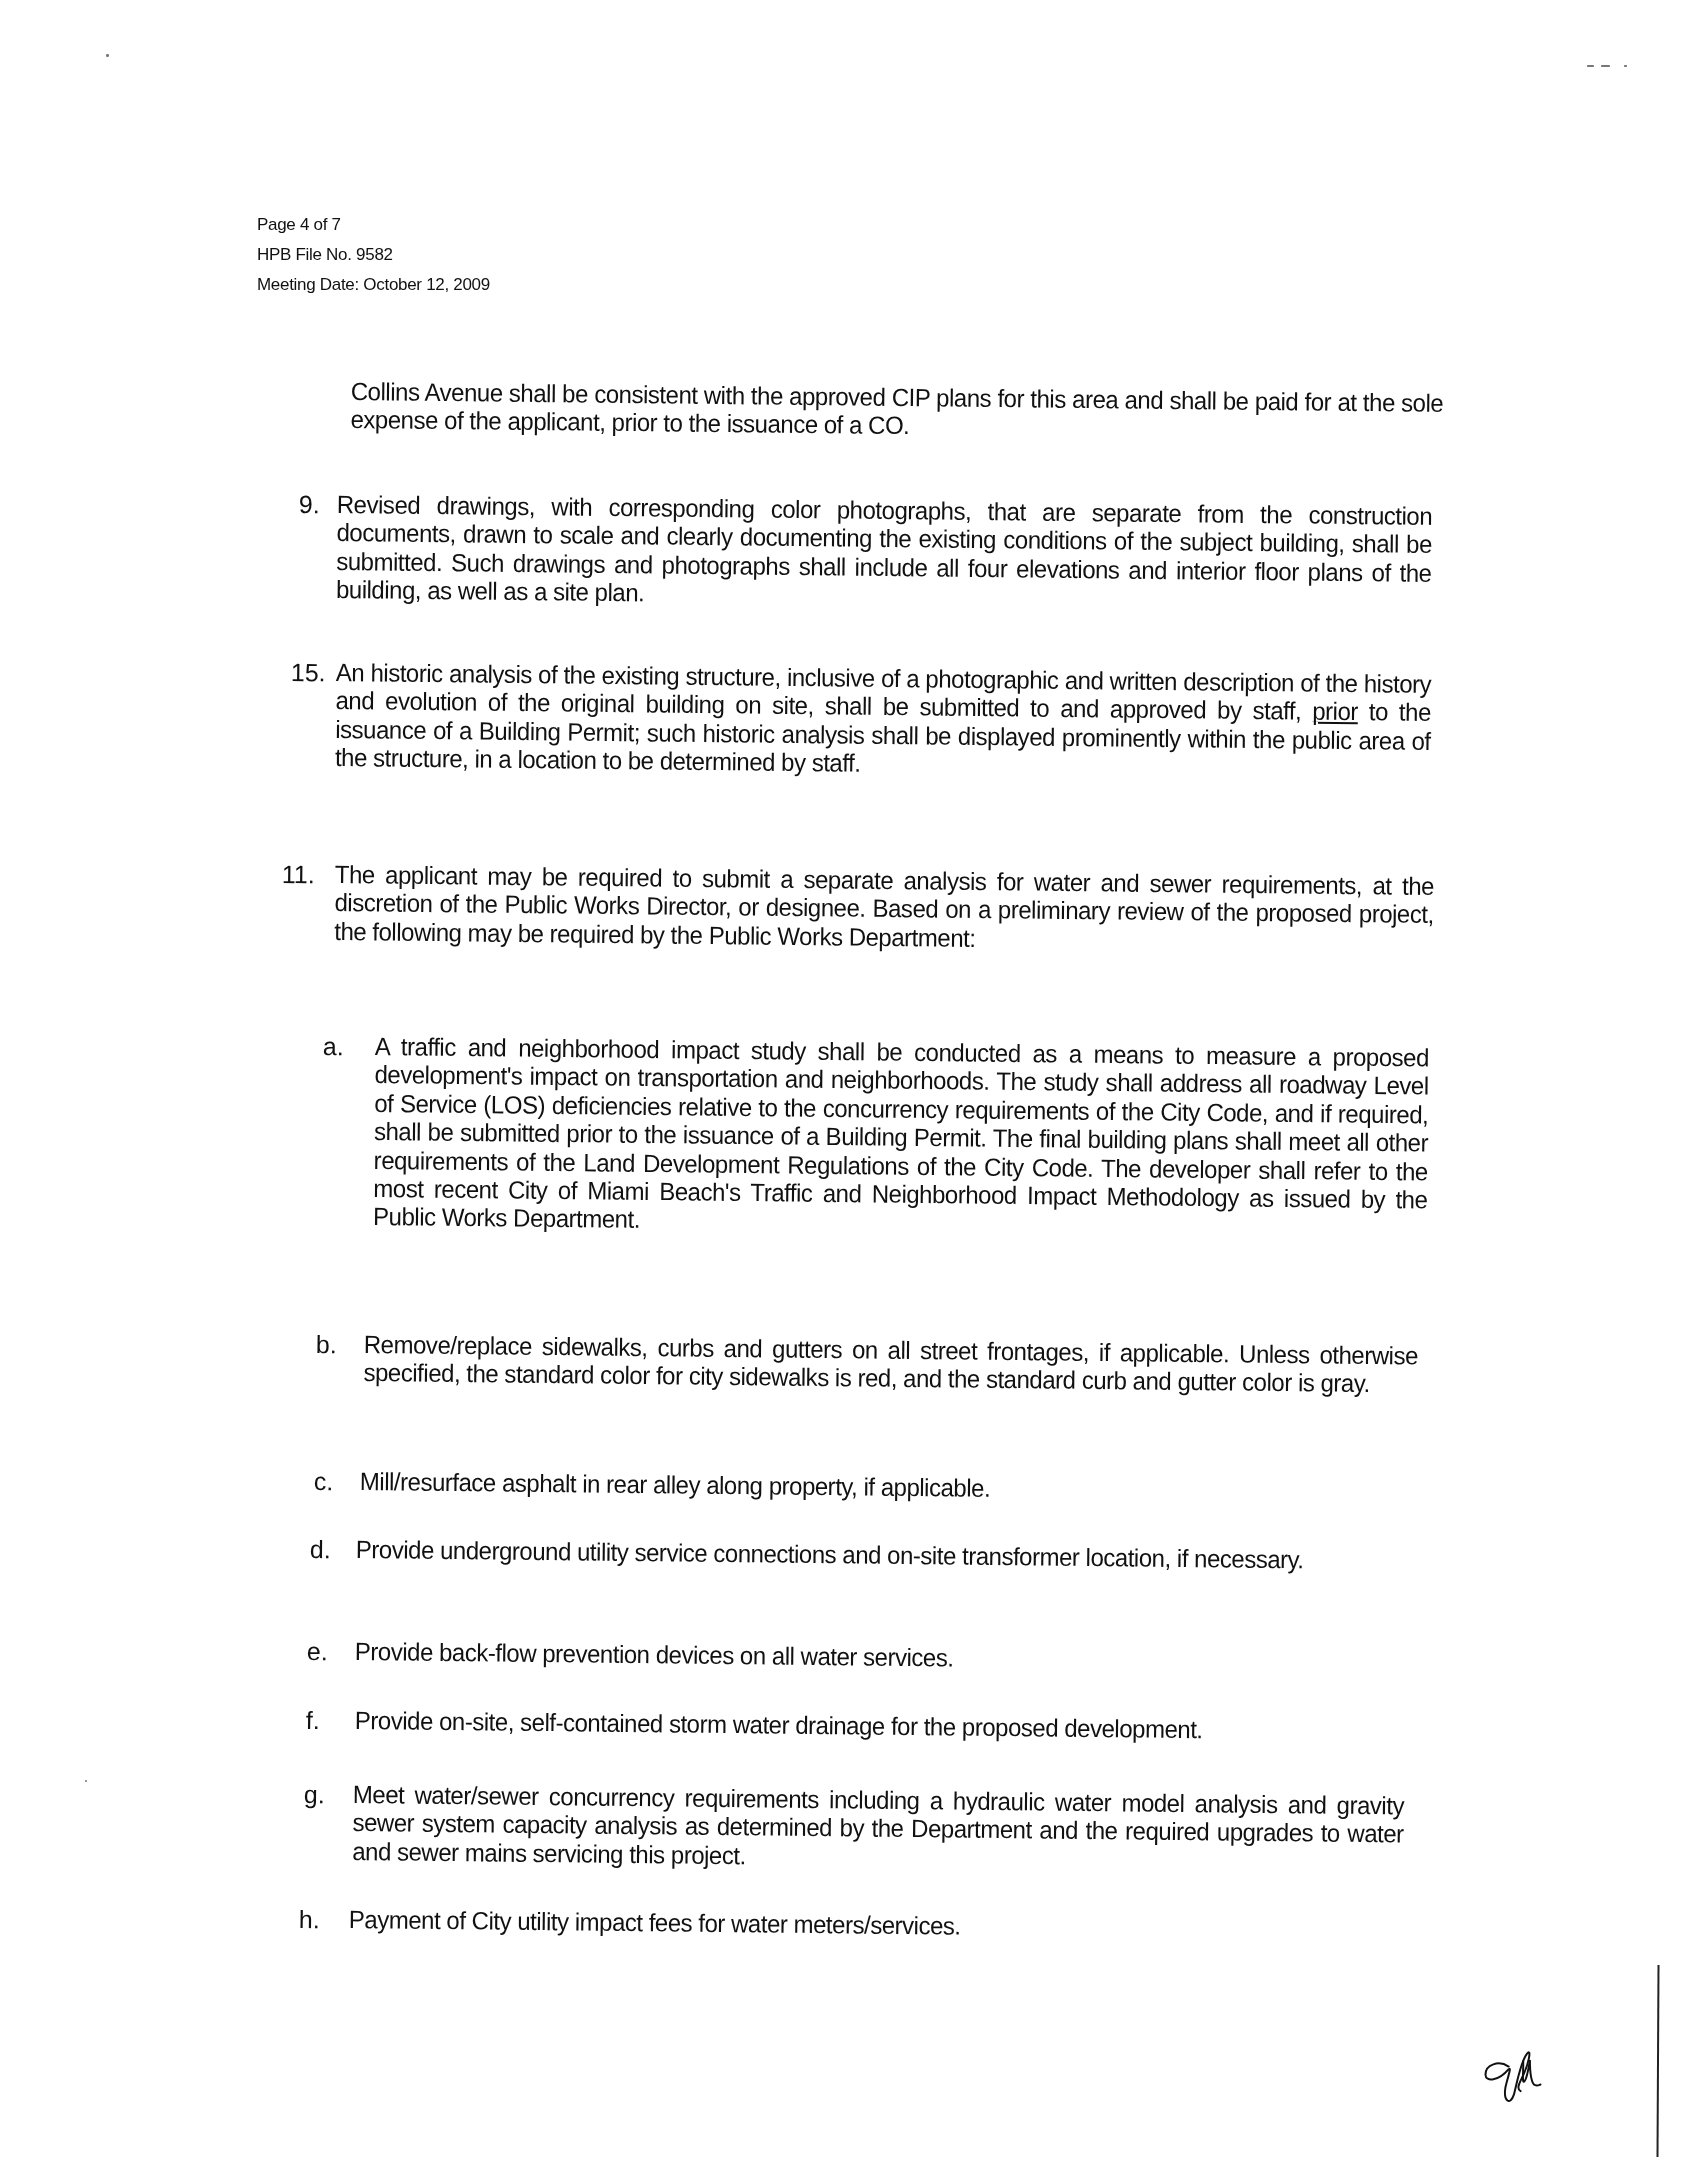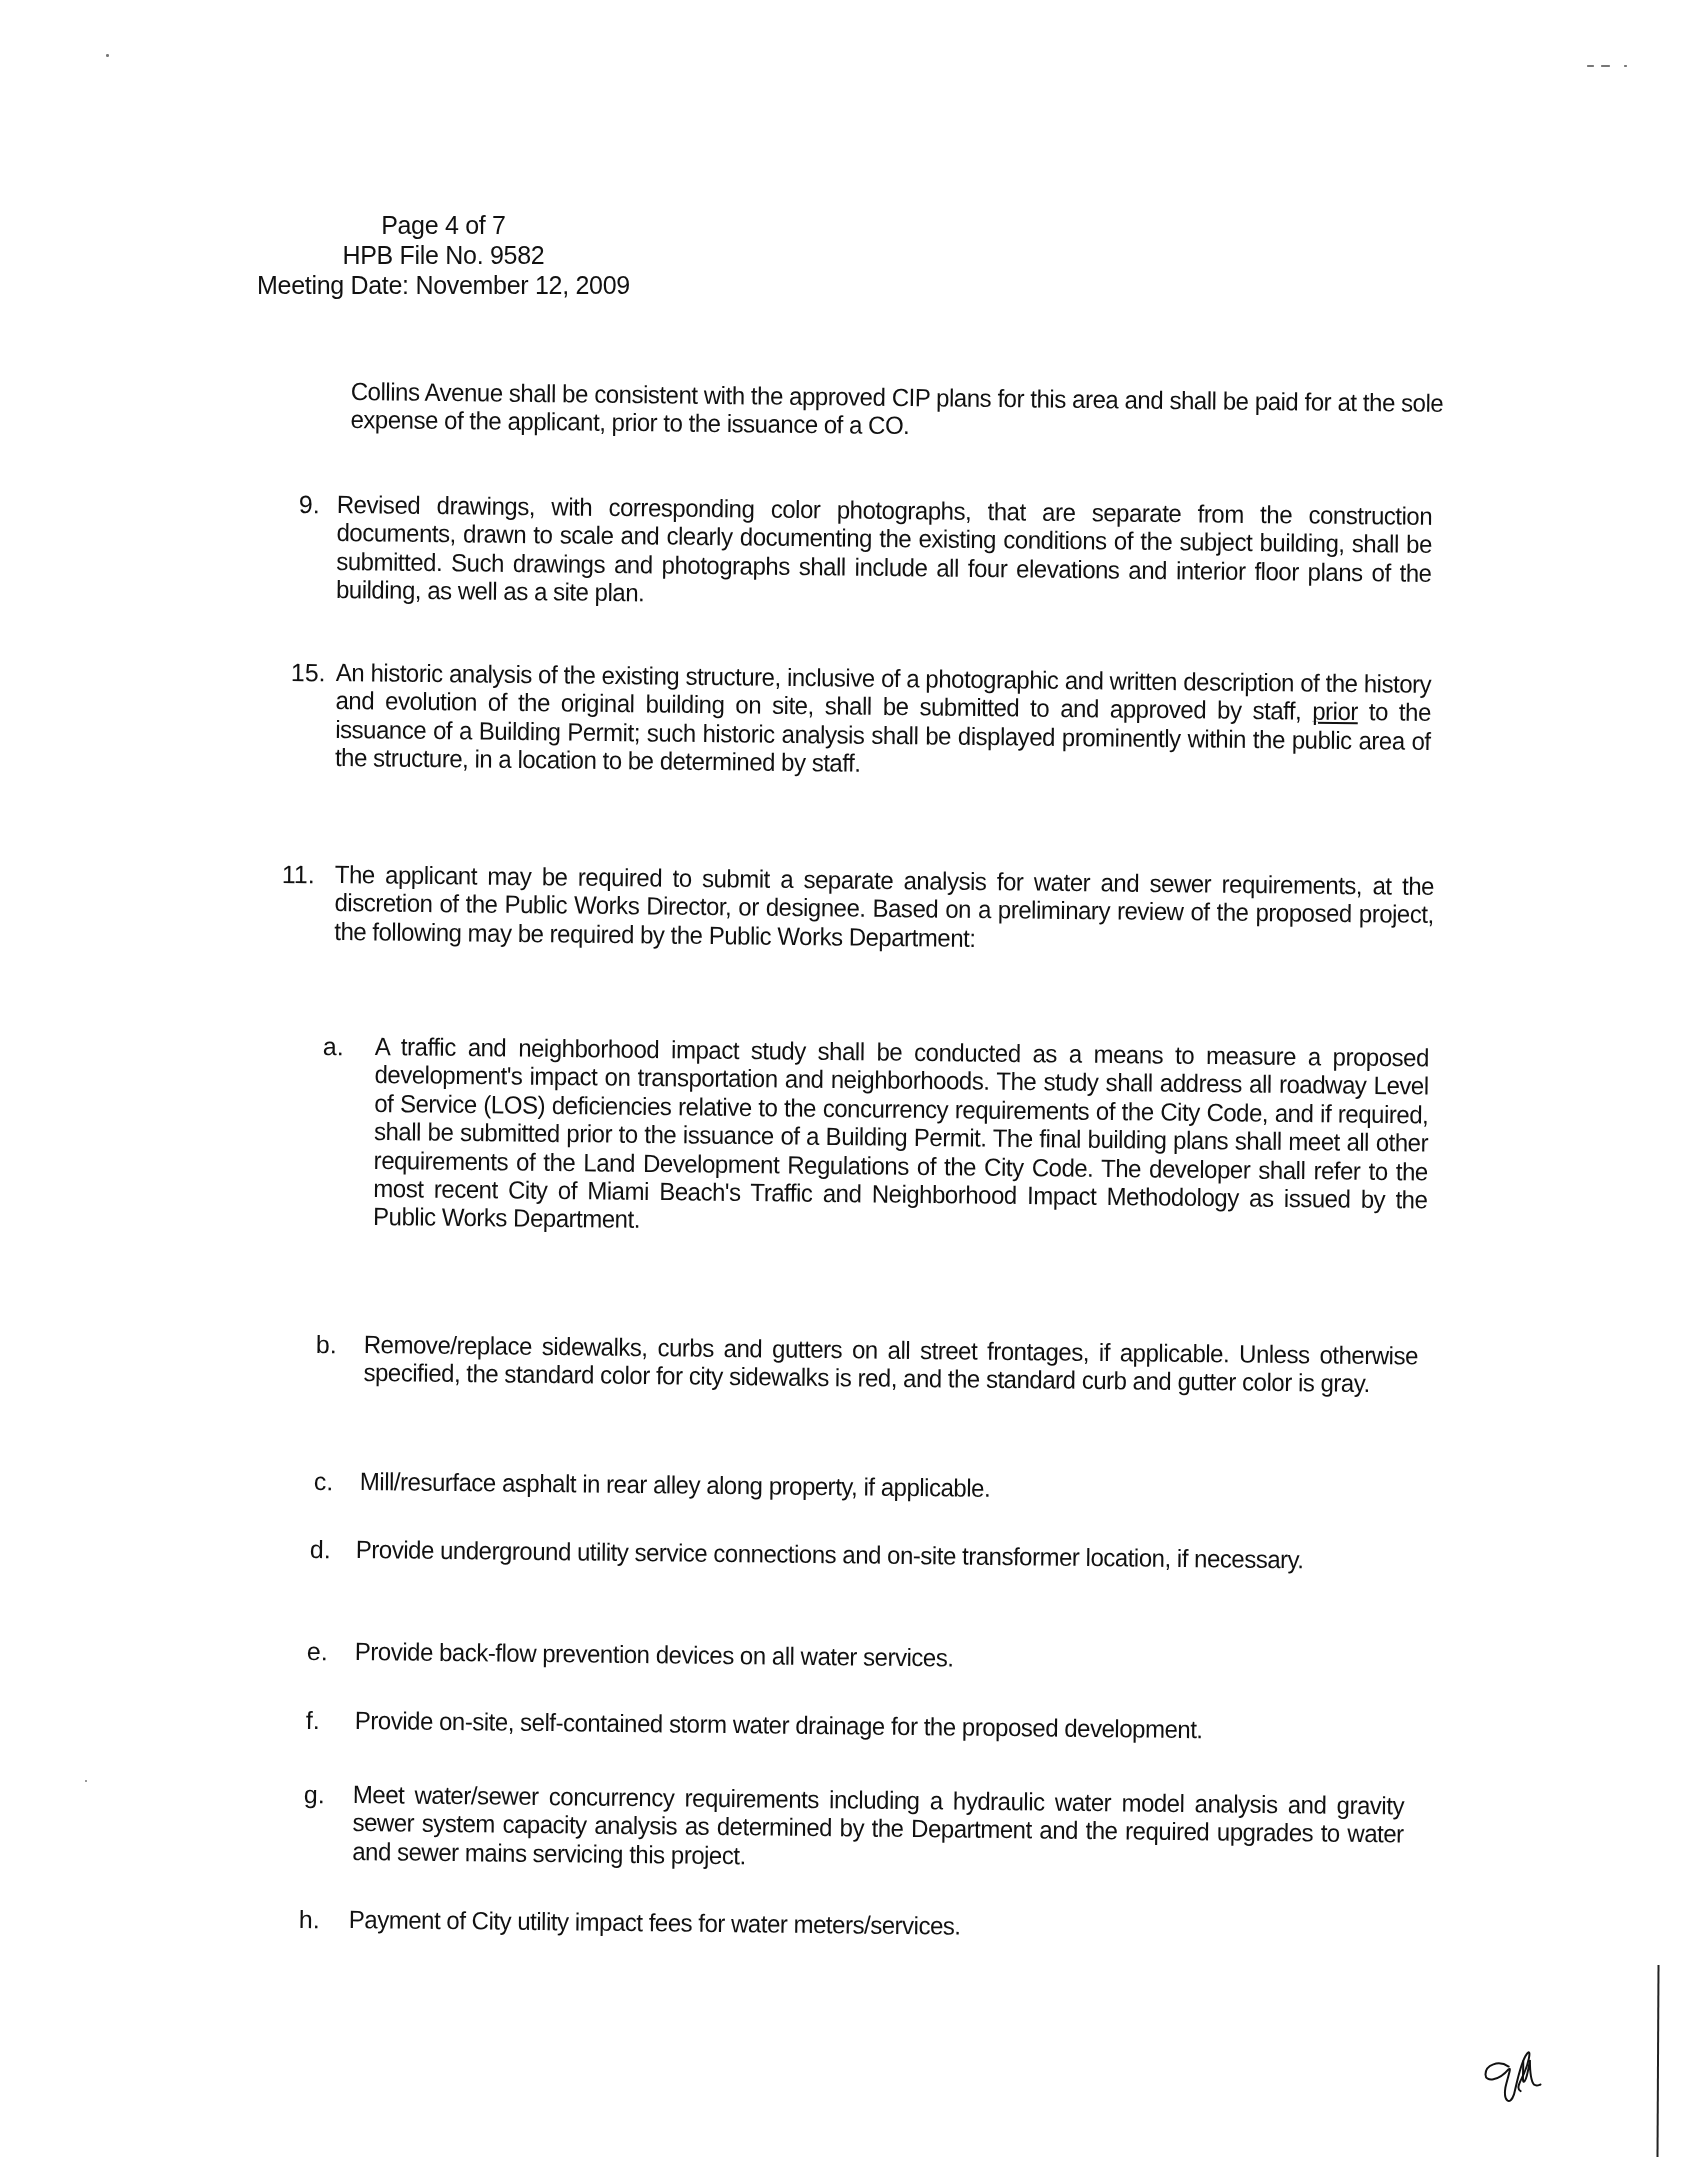--- a/index.html
+++ b/index.html
@@ -26,10 +26,9 @@
     position: absolute;
     left: 257px;
     top: 210px;
-    font-size: 25px;
+    font-size: 17px;
     line-height: 30px;
     letter-spacing: -0.3px;
-    text-align: center;
   }
   .header div { white-space: nowrap; }
   .body-text {

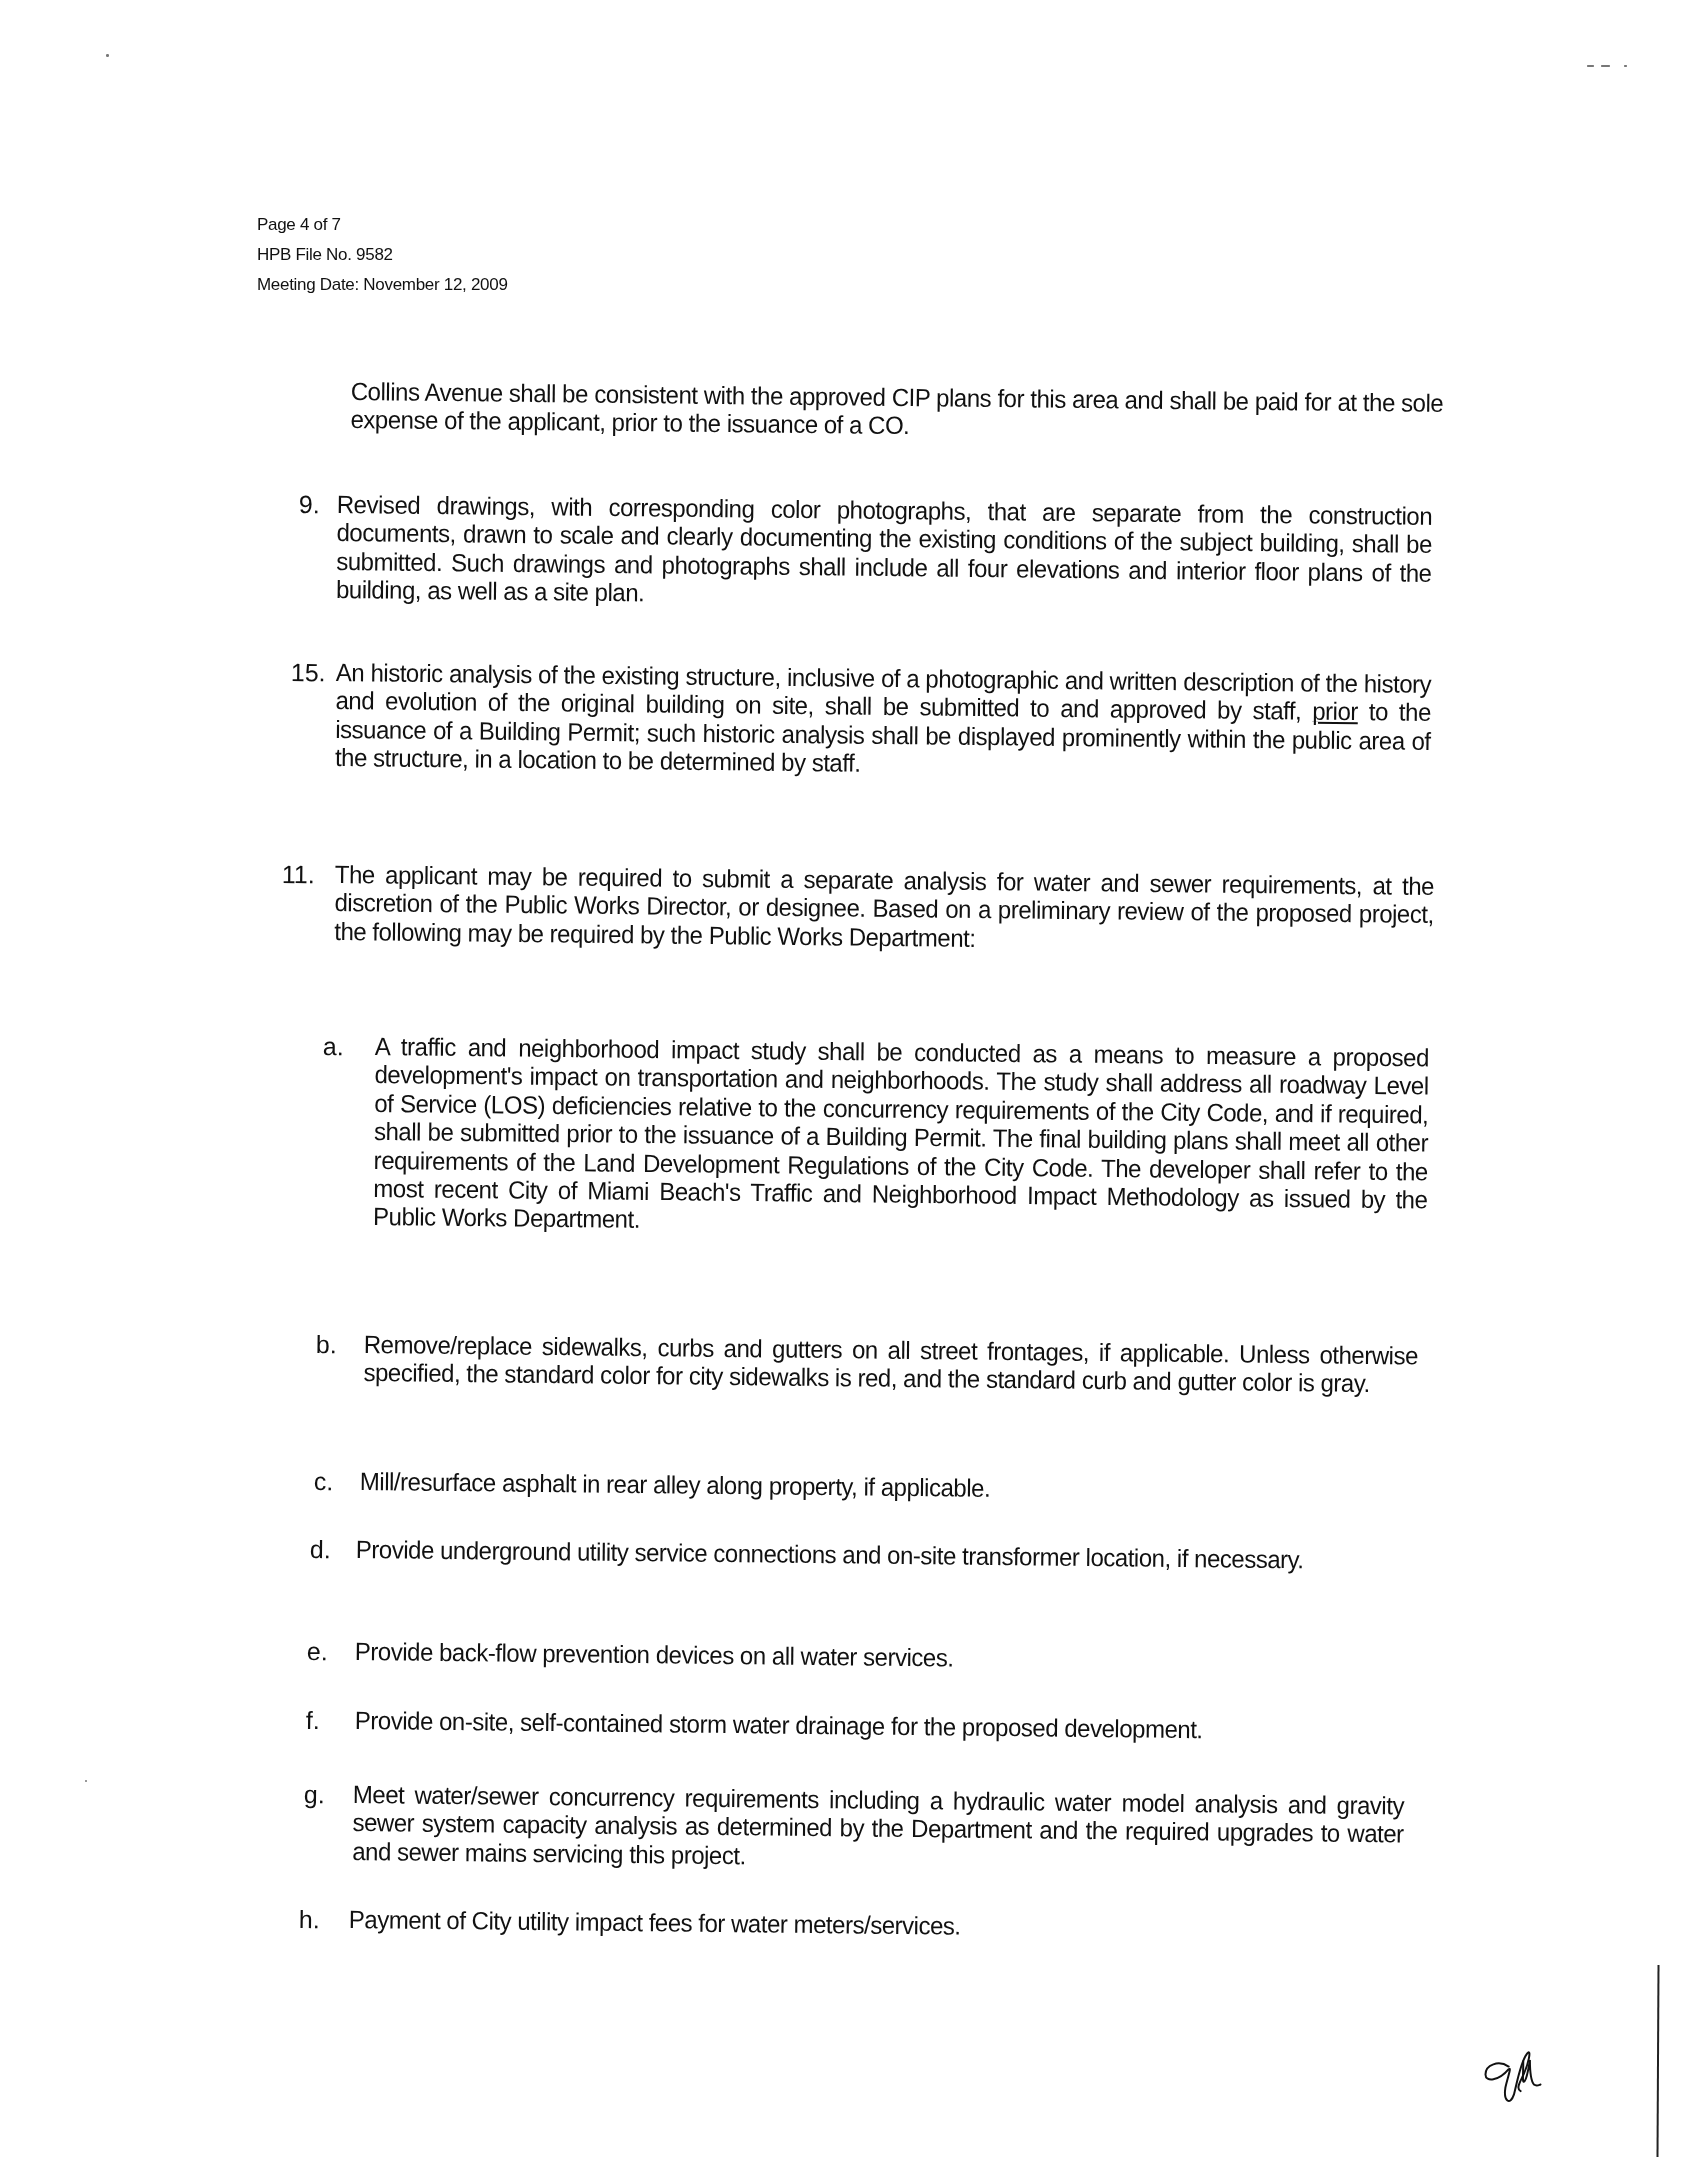--- a/index.html
+++ b/index.html
@@ -95,7 +95,7 @@
   <div class="header">
     <div>Page 4 of 7</div>
     <div>HPB File No. 9582</div>
-    <div>Meeting Date: November 12, 2009</div>
+    <div>Meeting Date: October 12, 2009</div>
   </div>
 
   <div class="block body-text" style="left:351px; top:377px; width:1138px;">

